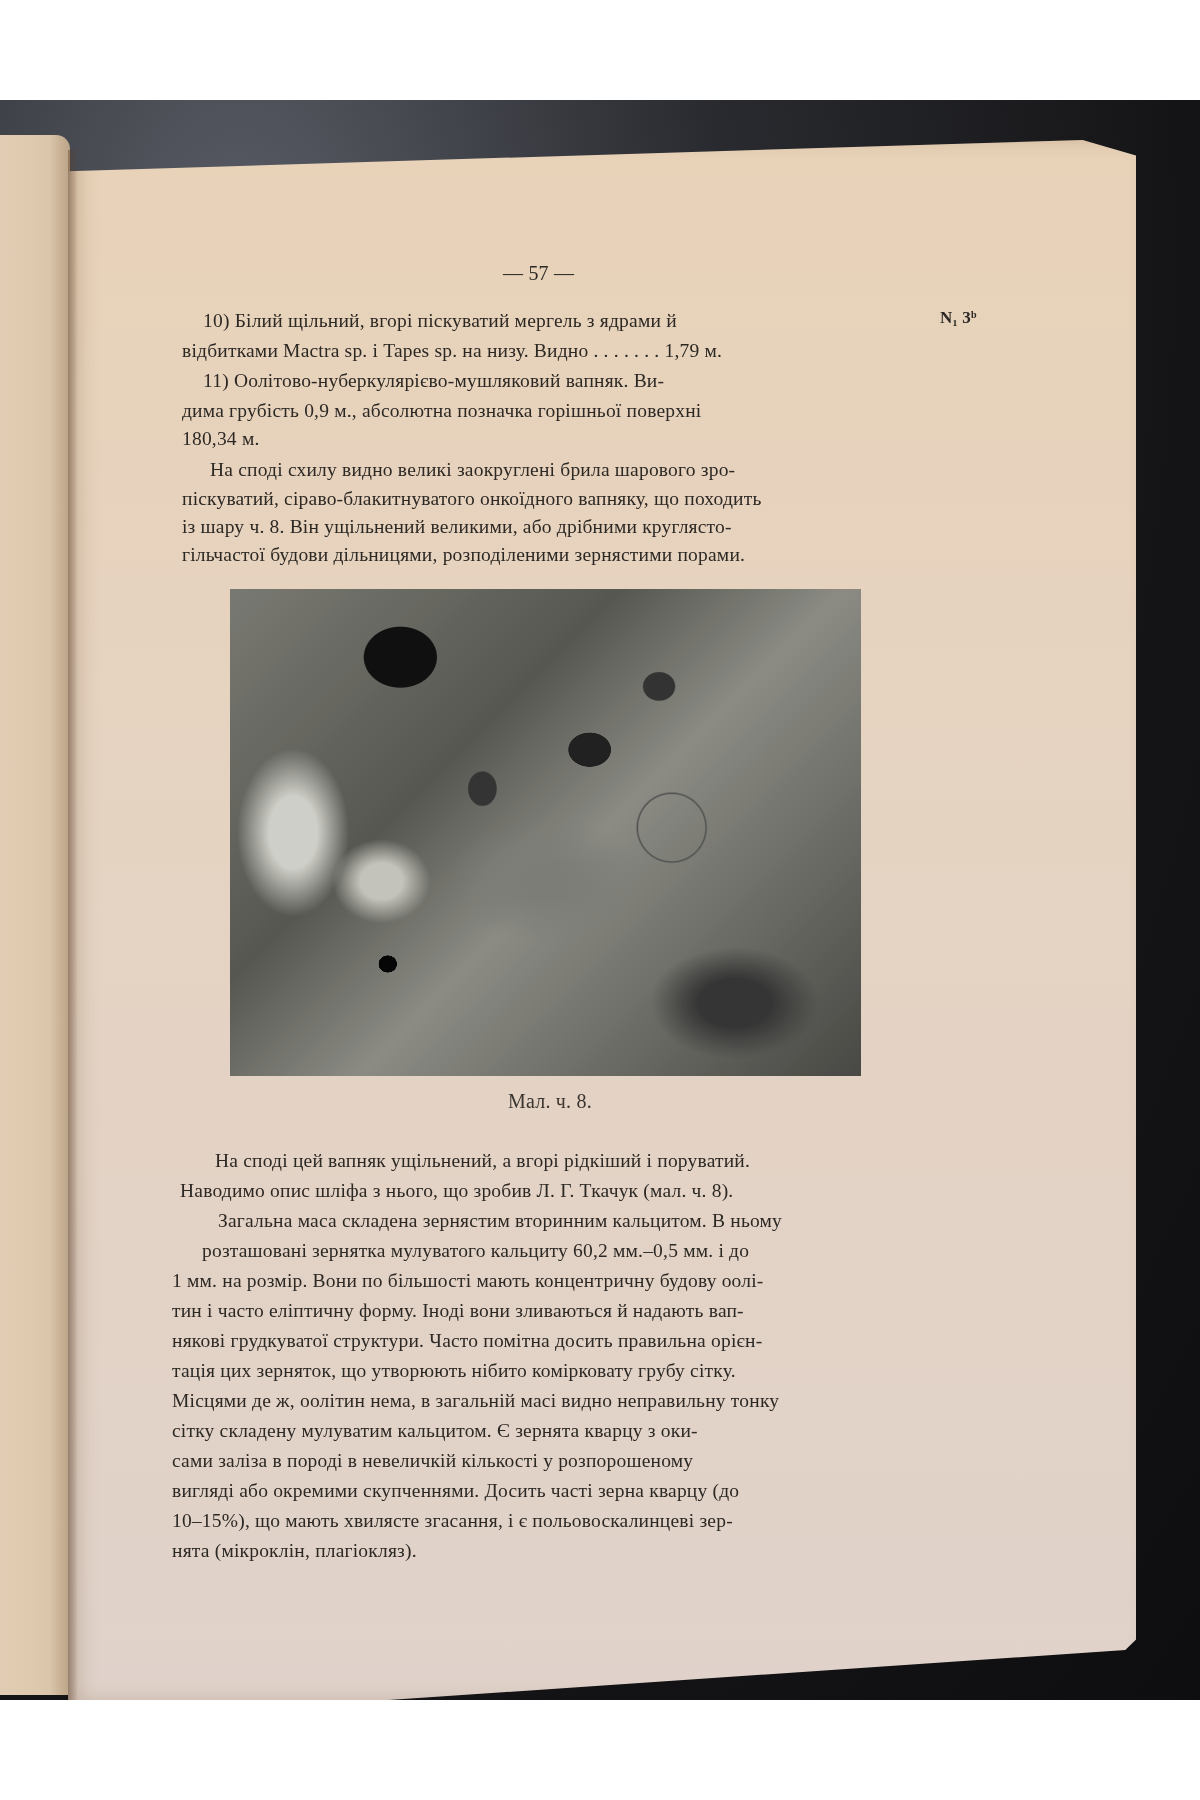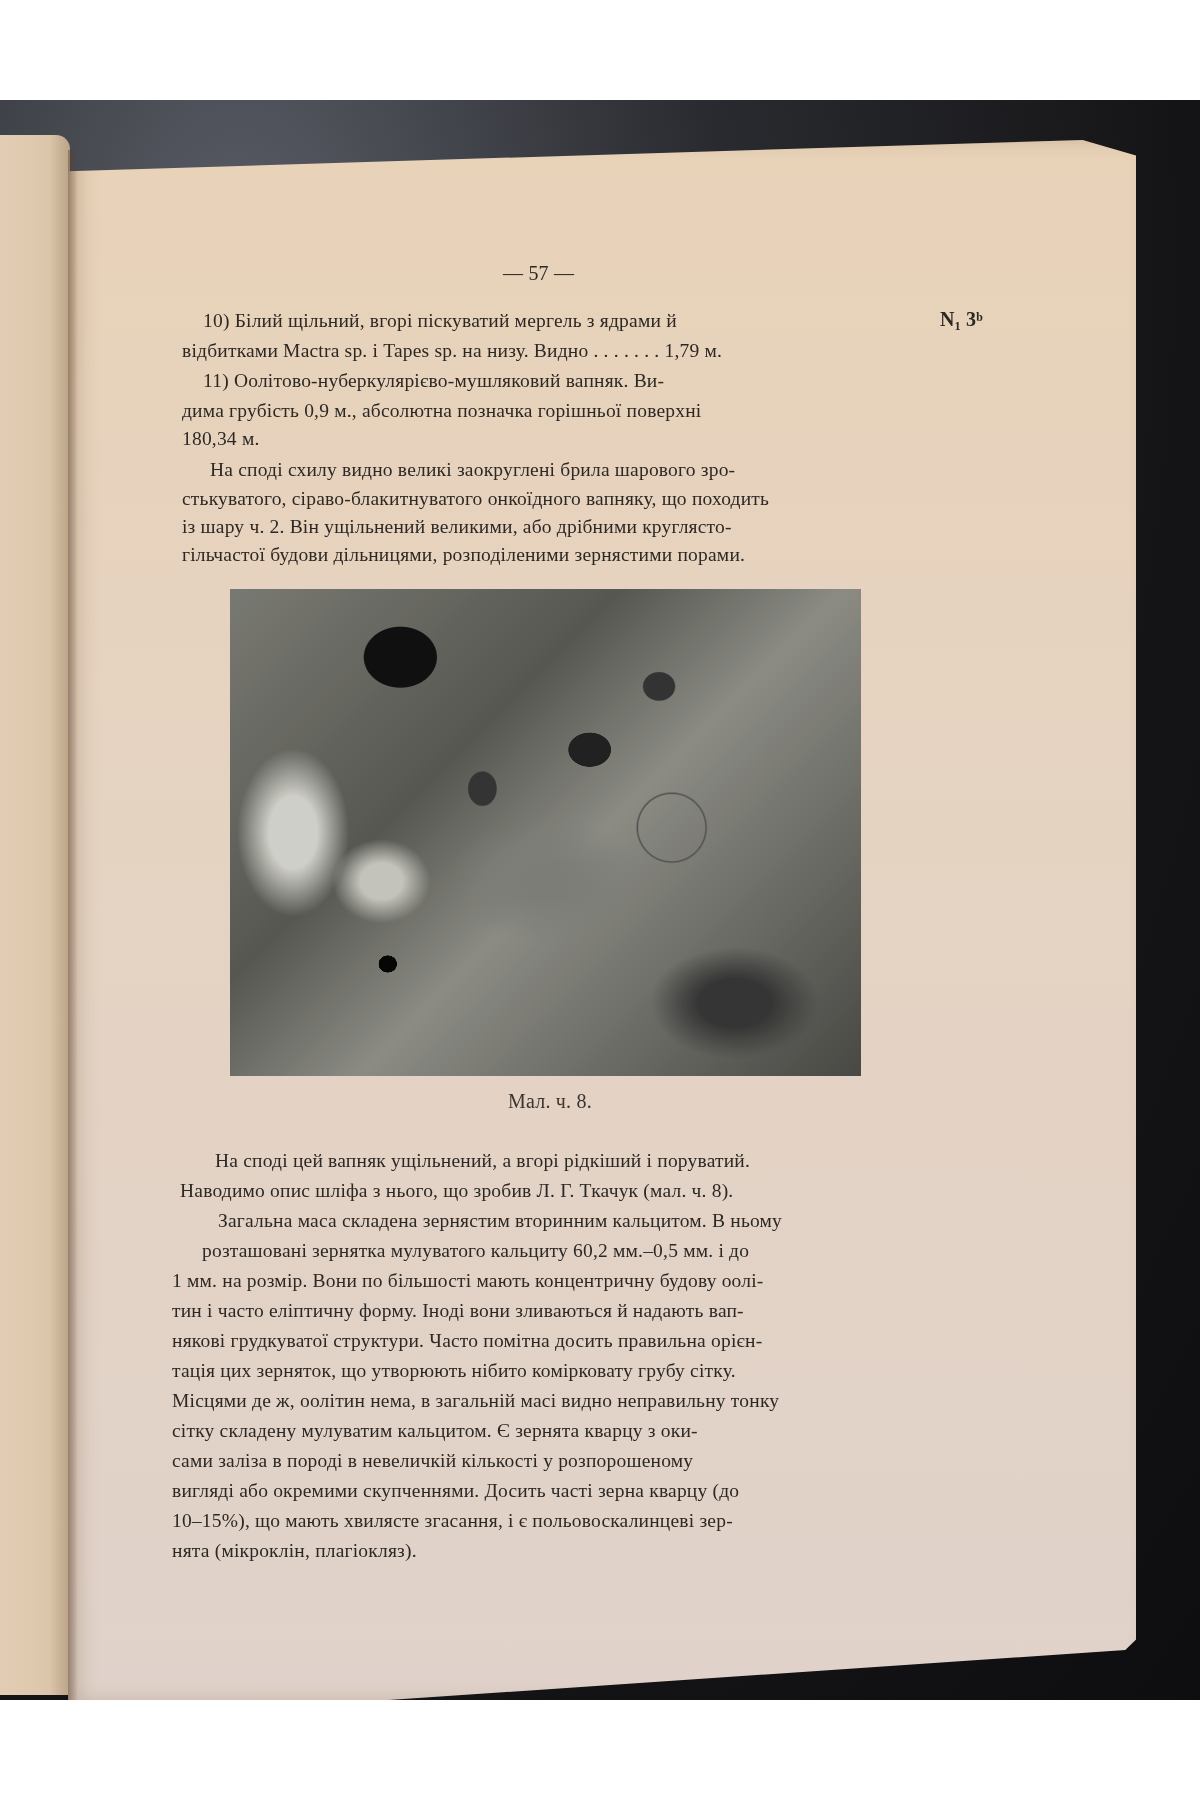--- a/index.html
+++ b/index.html
@@ -32,7 +32,7 @@
     white-space:nowrap; font-family:"Liberation Serif", serif;
   }
   .pagenum { left:503px; top:262px; font-size:20px;text-align:right; }
-  .margin-note { left:940px; top:308px; font-weight:bold; font-size:20px; }
+  .margin-note { left:940px; top:308px; font-weight:bold; font-size:17px; }
   .line { left:210px; }
   .indent { left:215px; }
   .photo {

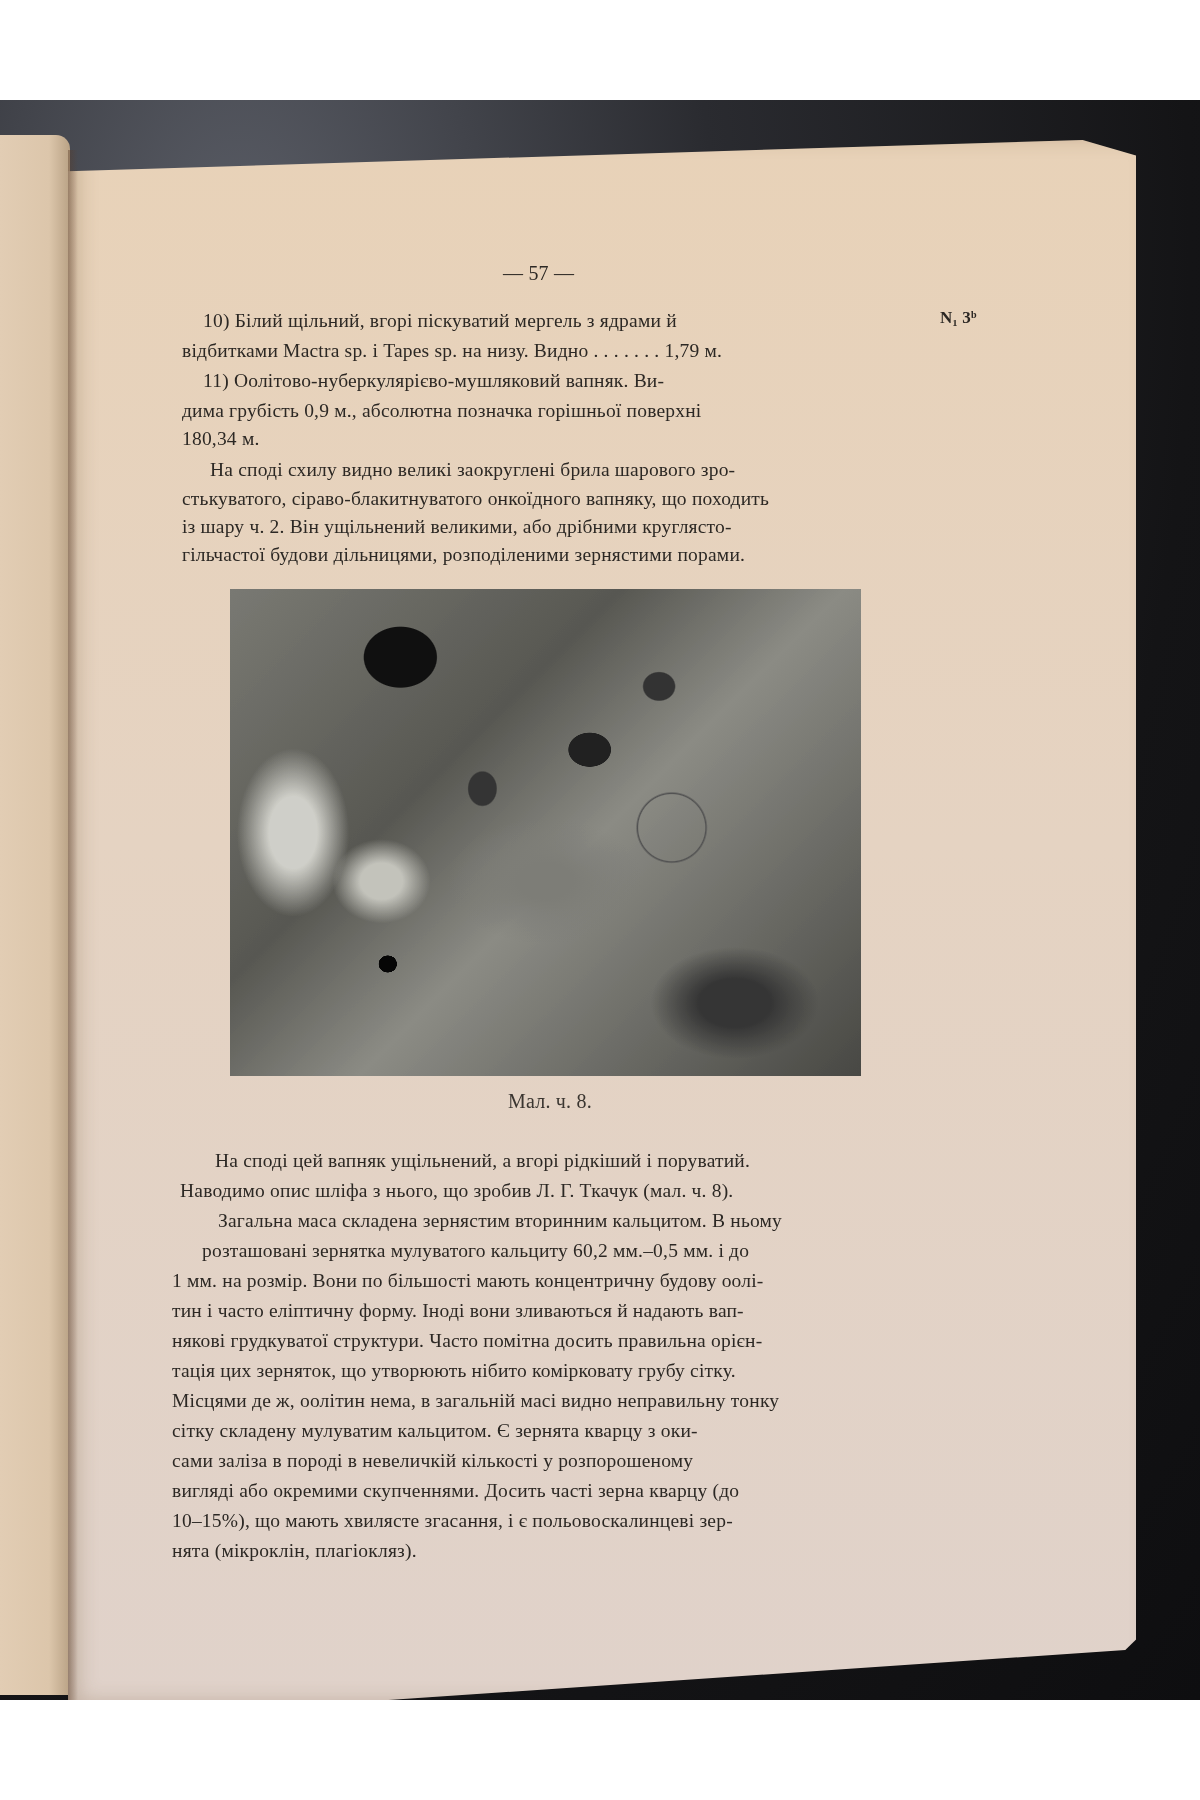--- a/index.html
+++ b/index.html
@@ -72,7 +72,7 @@
 <div class="text line" style="left:182px;top:428px;">180,34  м.</div>
 
 <div class="text indent" style="left:210px;top:459px;">На споді схилу видно великі заокруглені брила шарового зро-</div>
-<div class="text line" style="left:182px;top:488px;">стькуватого, сіраво-блакитнуватого онкоїдного вапняку, що походить</div>
+<div class="text line" style="left:182px;top:488px;">піскуватий, сіраво-блакитнуватого онкоїдного вапняку, що походить</div>
 <div class="text line" style="left:182px;top:516px;">із шару ч. 2. Він ущільнений великими, або дрібними круглясто-</div>
 <div class="text line" style="left:182px;top:544px;">гільчастої будови дільницями, розподіленими зернястими порами.</div>
 

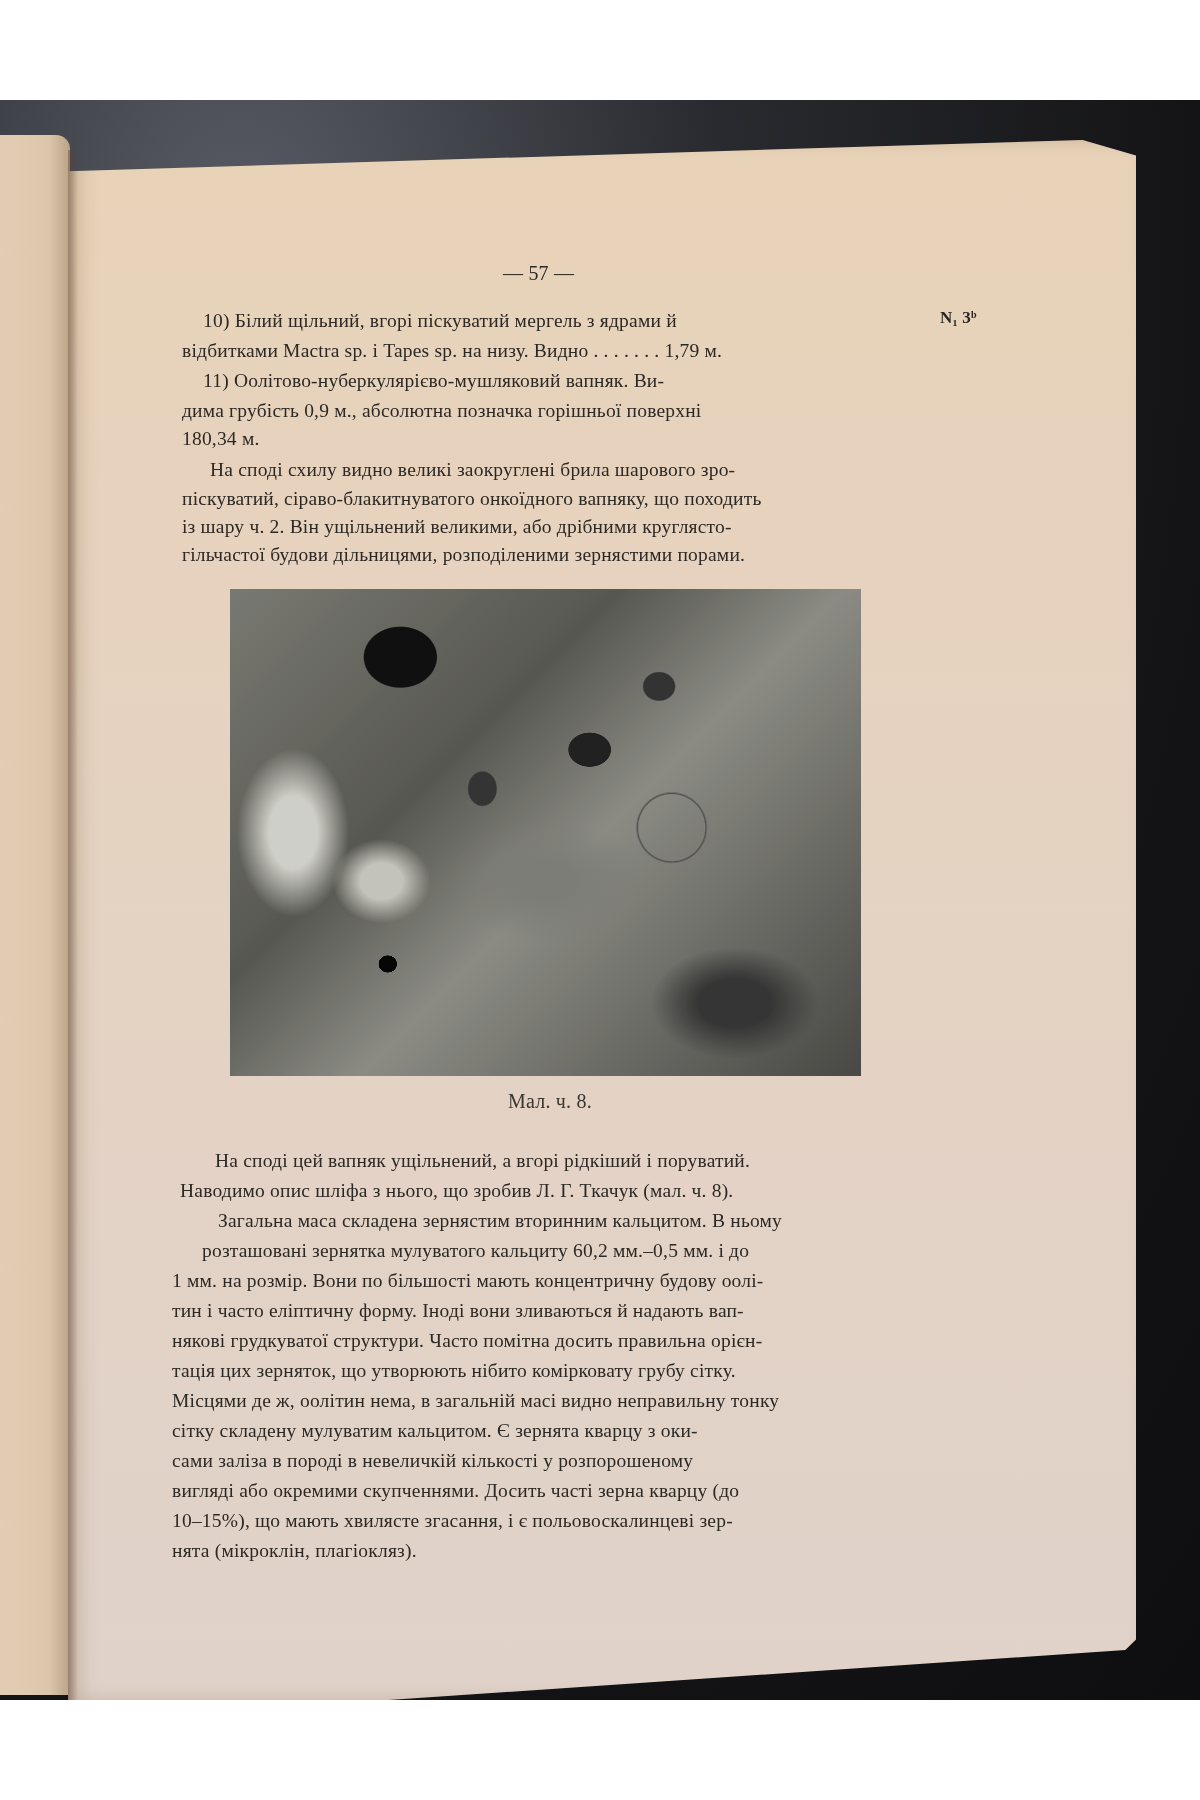--- a/index.html
+++ b/index.html
@@ -73,7 +73,7 @@
 
 <div class="text indent" style="left:210px;top:459px;">На споді схилу видно великі заокруглені брила шарового зро-</div>
 <div class="text line" style="left:182px;top:488px;">піскуватий, сіраво-блакитнуватого онкоїдного вапняку, що походить</div>
-<div class="text line" style="left:182px;top:516px;">із шару ч. 2. Він ущільнений великими, або дрібними круглясто-</div>
+<div class="text line" style="left:182px;top:516px;">із шару ч. 8. Він ущільнений великими, або дрібними круглясто-</div>
 <div class="text line" style="left:182px;top:544px;">гільчастої будови дільницями, розподіленими зернястими порами.</div>
 
 <div class="photo" title="Micrograph of oolitic limestone thin section"></div>

